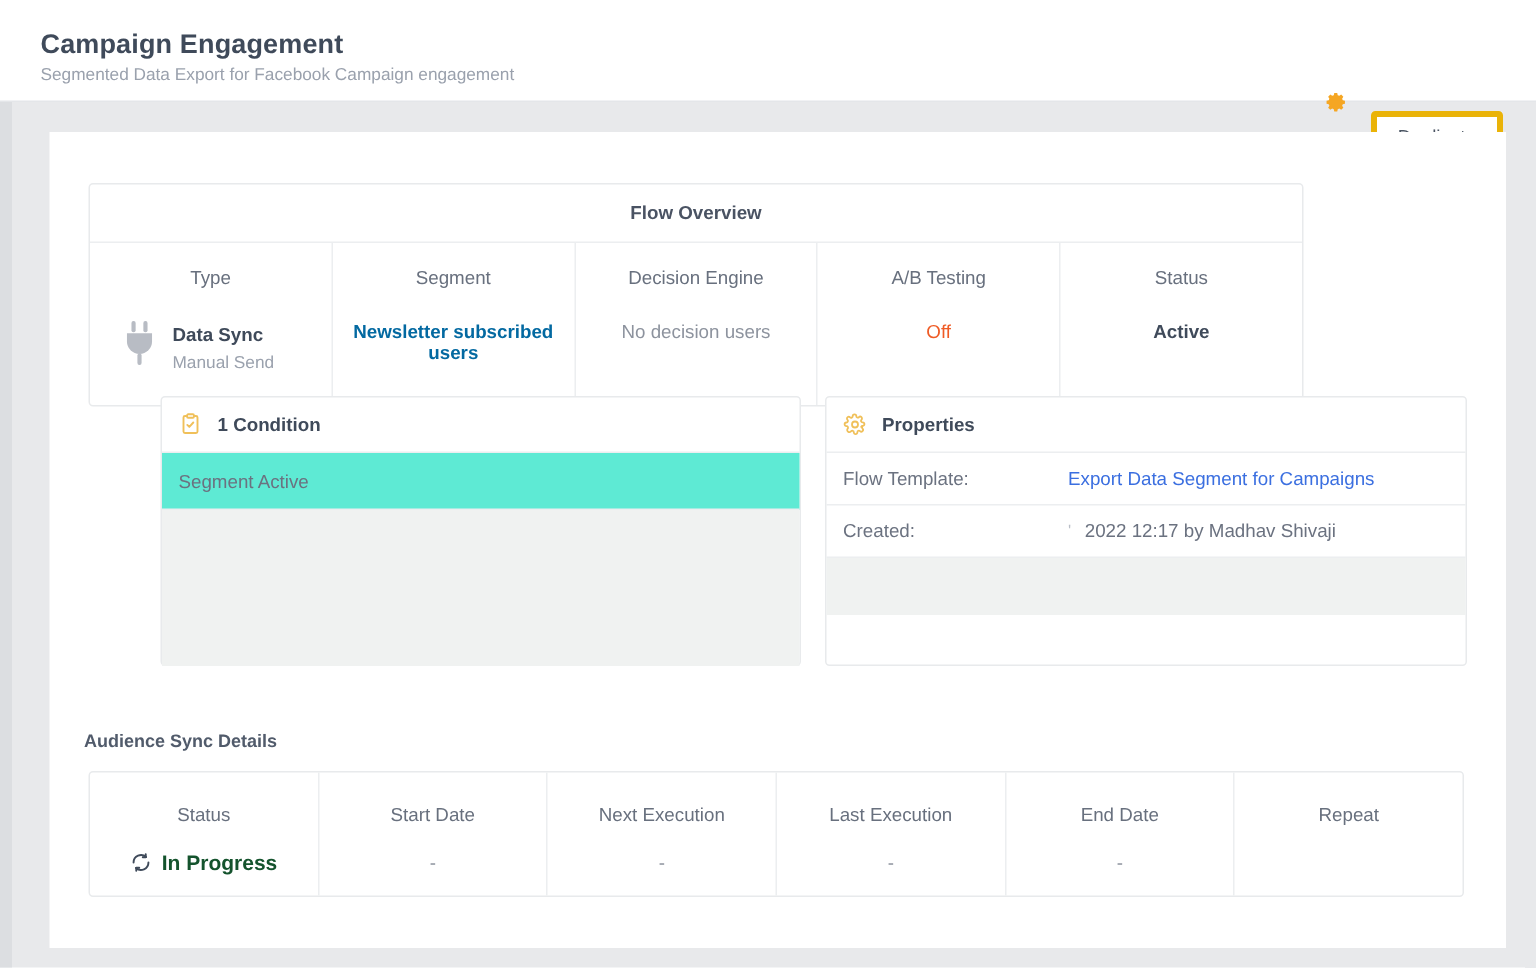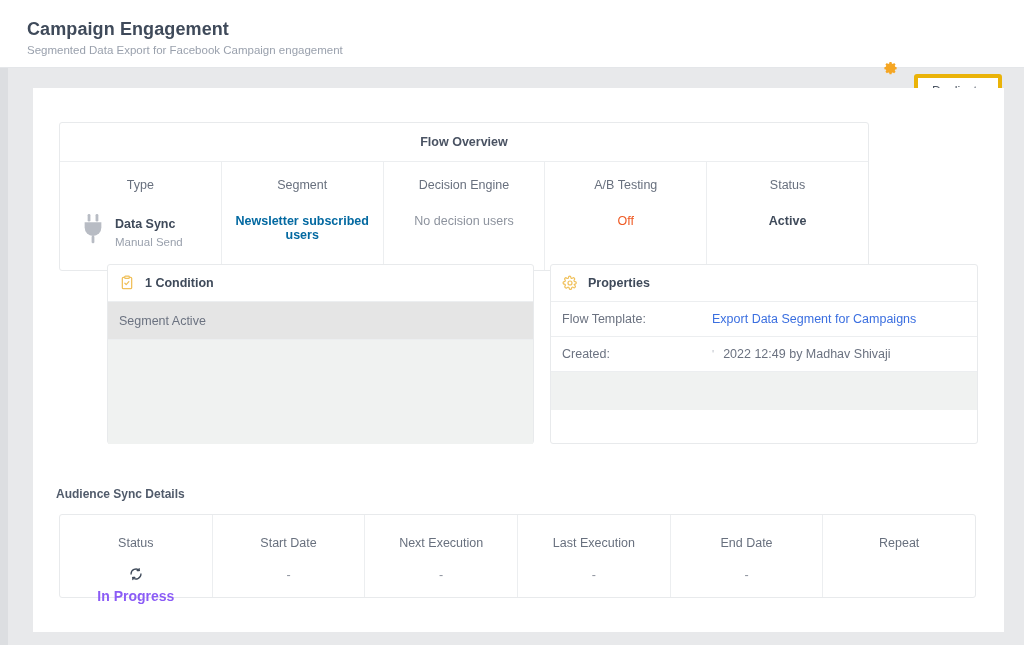--- a/index.html
+++ b/index.html
@@ -166,7 +166,7 @@
     font-size: 12.5px;
     color: #6b7280;
     border-bottom: 1px solid #eceef0;
-    background: #e5e5e5;
+    background: #5eead4;
   }
   .cond-filler { background: #f0f2f1; height: 104px; }
 

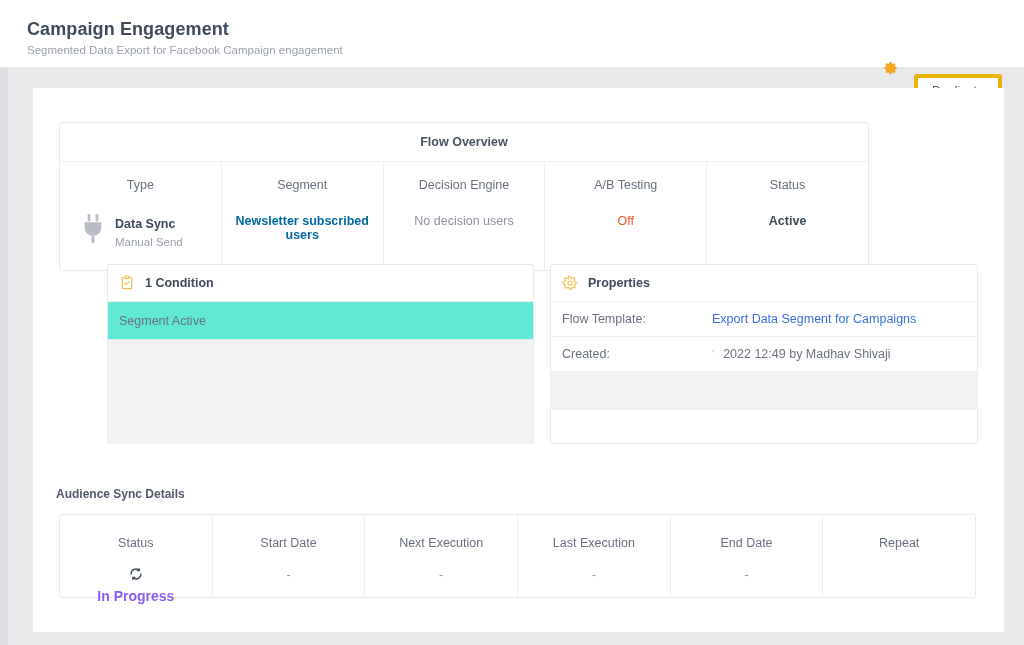--- a/index.html
+++ b/index.html
@@ -332,7 +332,7 @@
       <div class="prop-row">
         <span class="prop-label">Created:</span>
         <span class="prop-tick">'</span>
-        <span class="prop-value">2022 12:49 by Madhav Shivaji</span>
+        <span class="prop-value">2022 12:17 by Madhav Shivaji</span>
       </div>
 
 

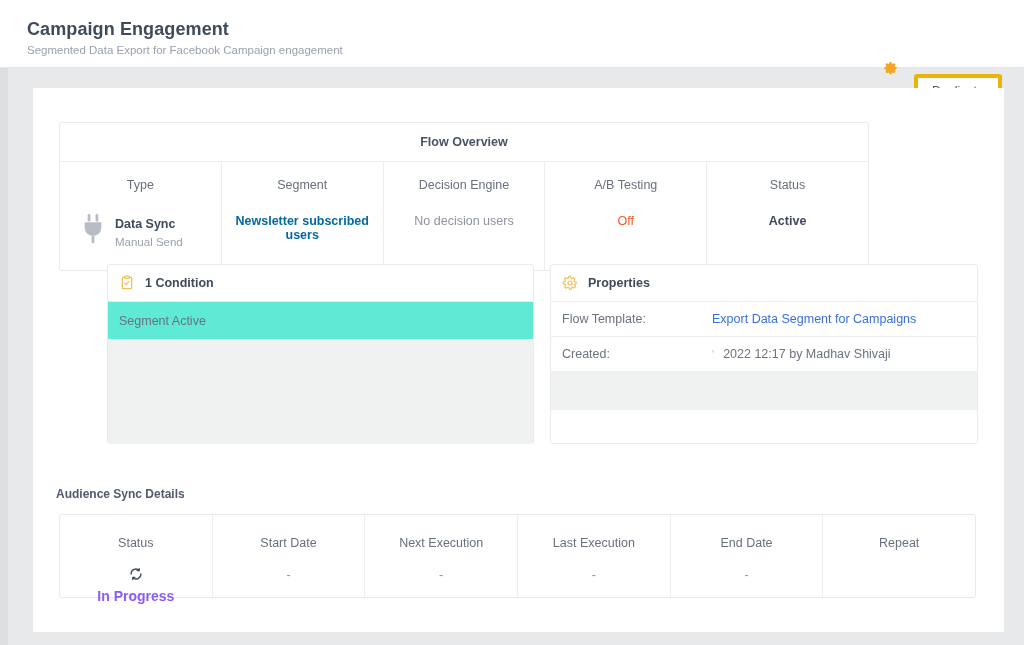--- a/index.html
+++ b/index.html
@@ -219,12 +219,11 @@
   .sync-val.status {
     font-size: 14px;
     font-weight: bold;
-    color: #8b5cf6;
+    color: #14532d;
     display: flex;
     align-items: center;
     justify-content: center;
     gap: 7px;
-    flex-direction: column;
   }
   .refresh-icon { width: 14px; height: 14px; display: block; flex: none; }
 </style>

